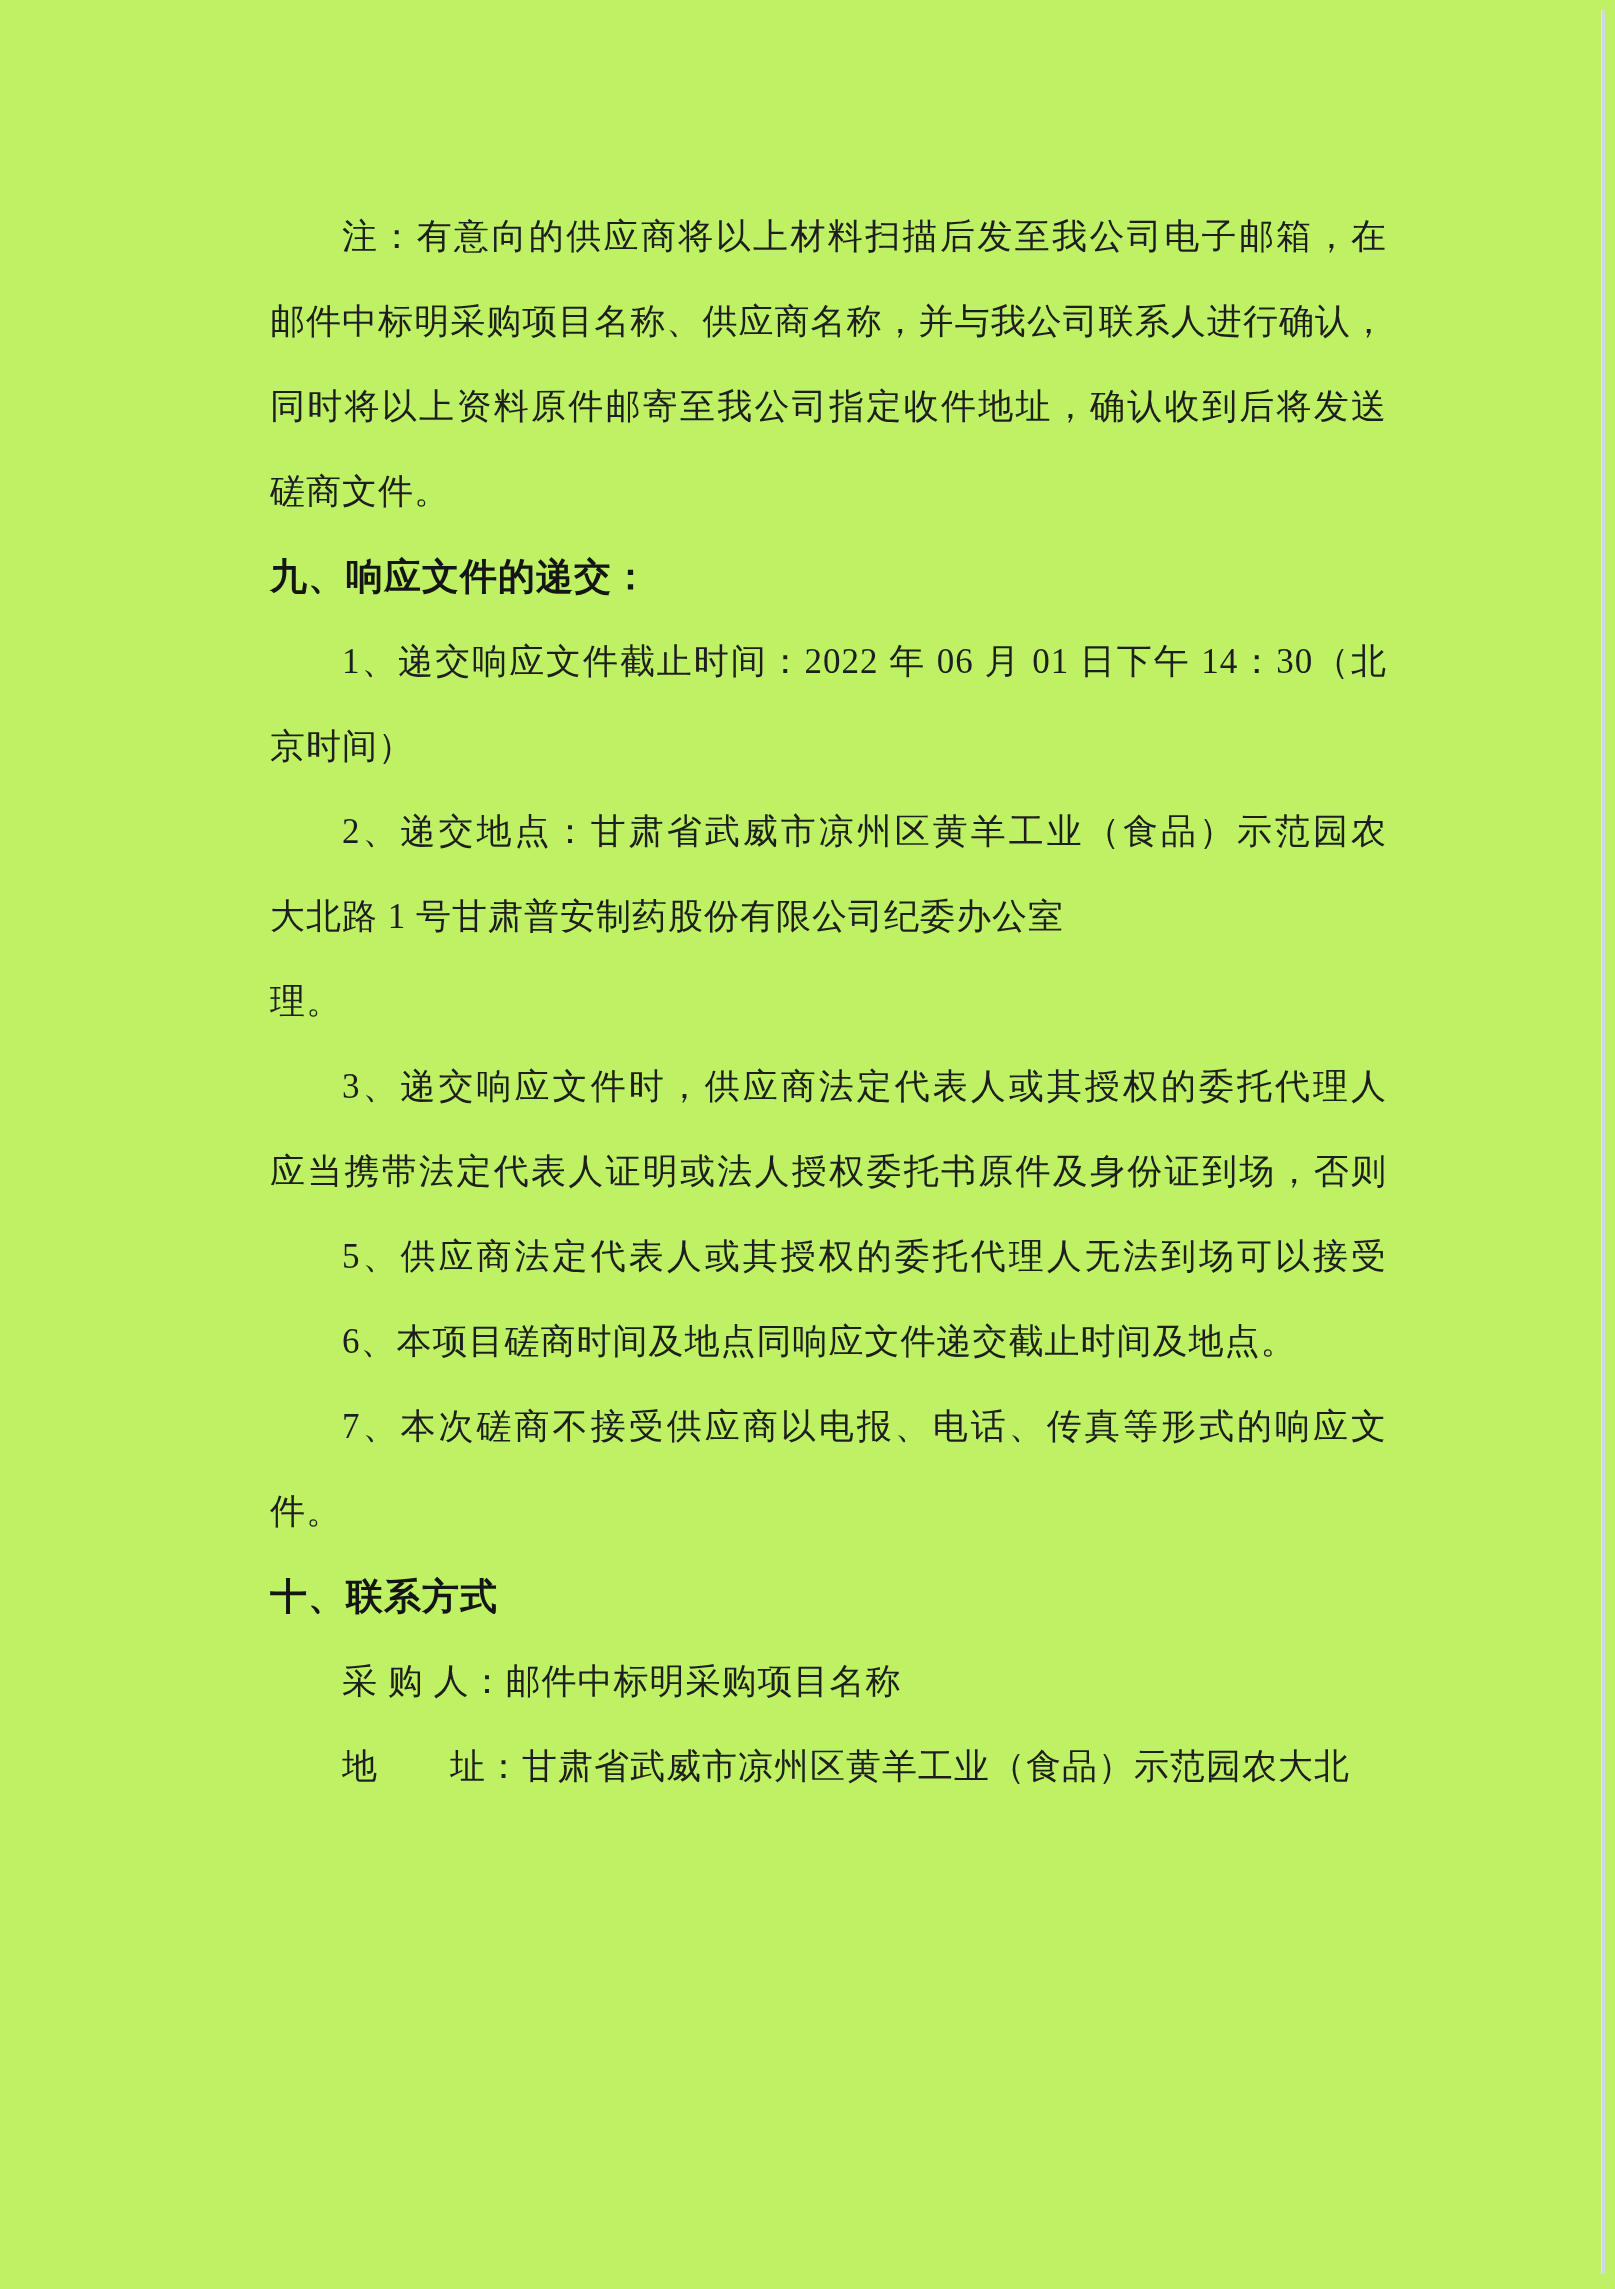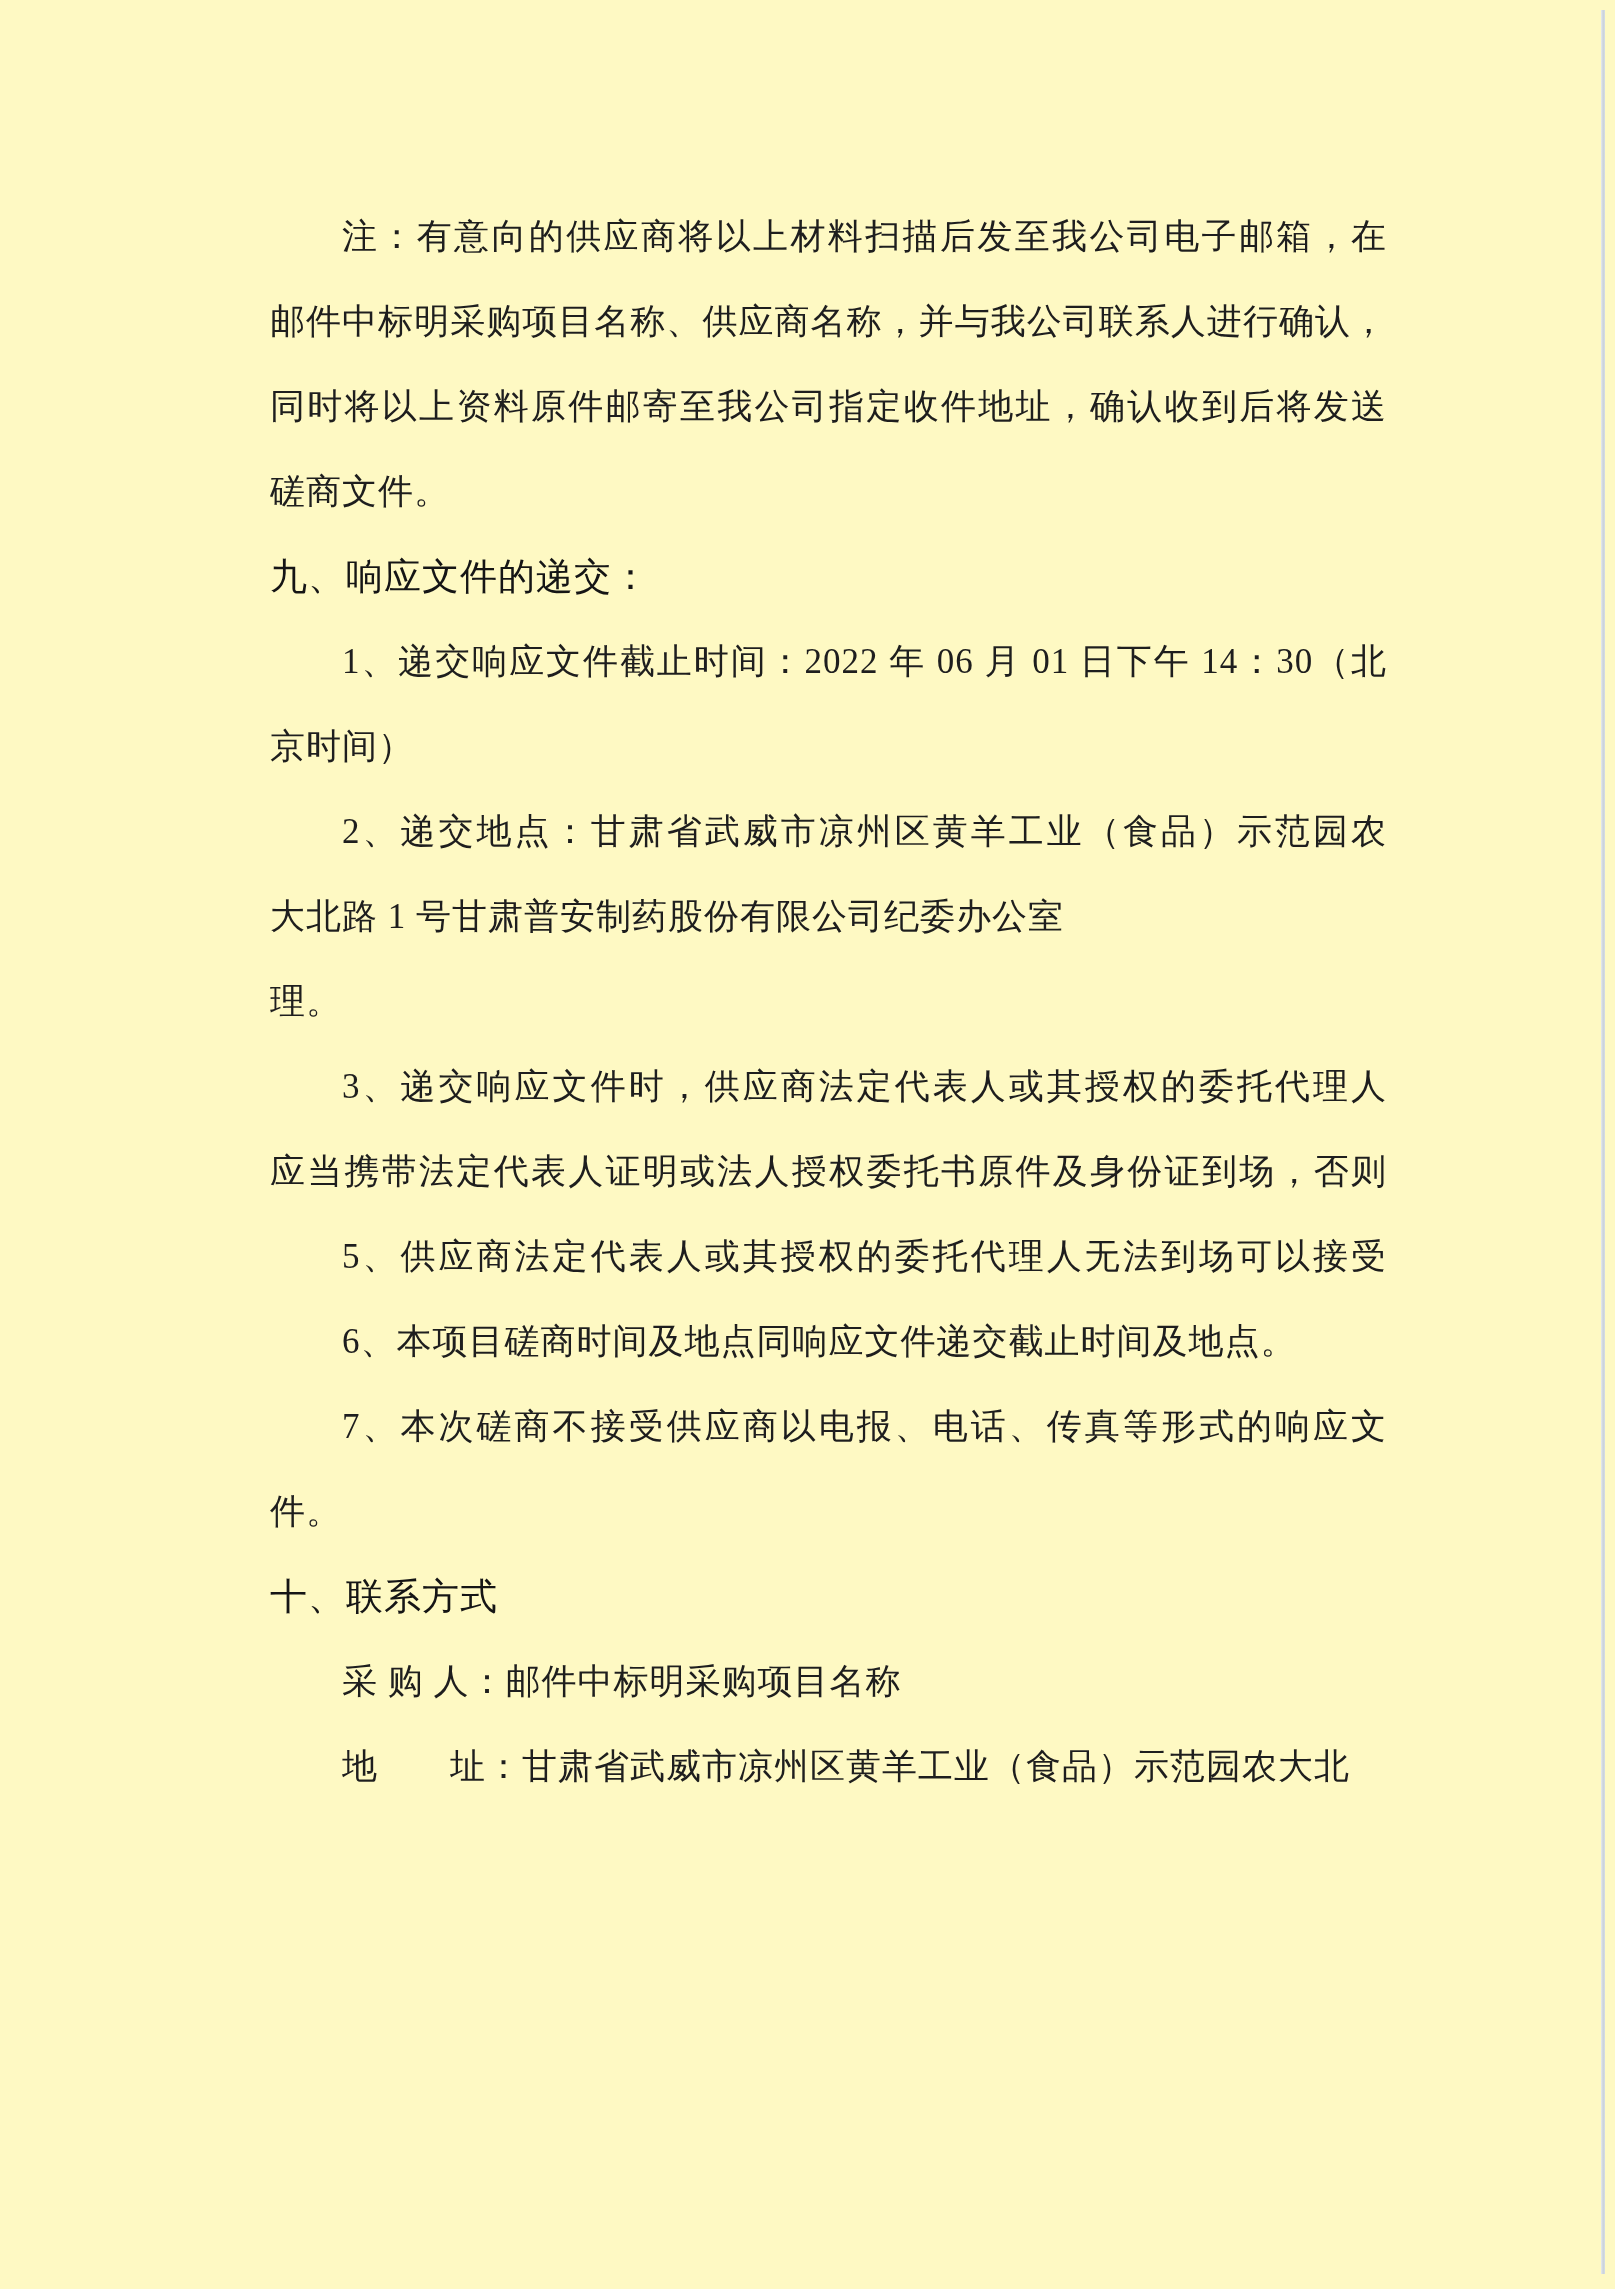--- a/index.html
+++ b/index.html
@@ -12,7 +12,7 @@
     position: relative;
     width: 1615px;
     height: 2290px;
-    background: #fef9c3;
+    background: #bef264;
     overflow: hidden;
     font-family: "Liberation Serif", "DejaVu Serif", serif;
   }

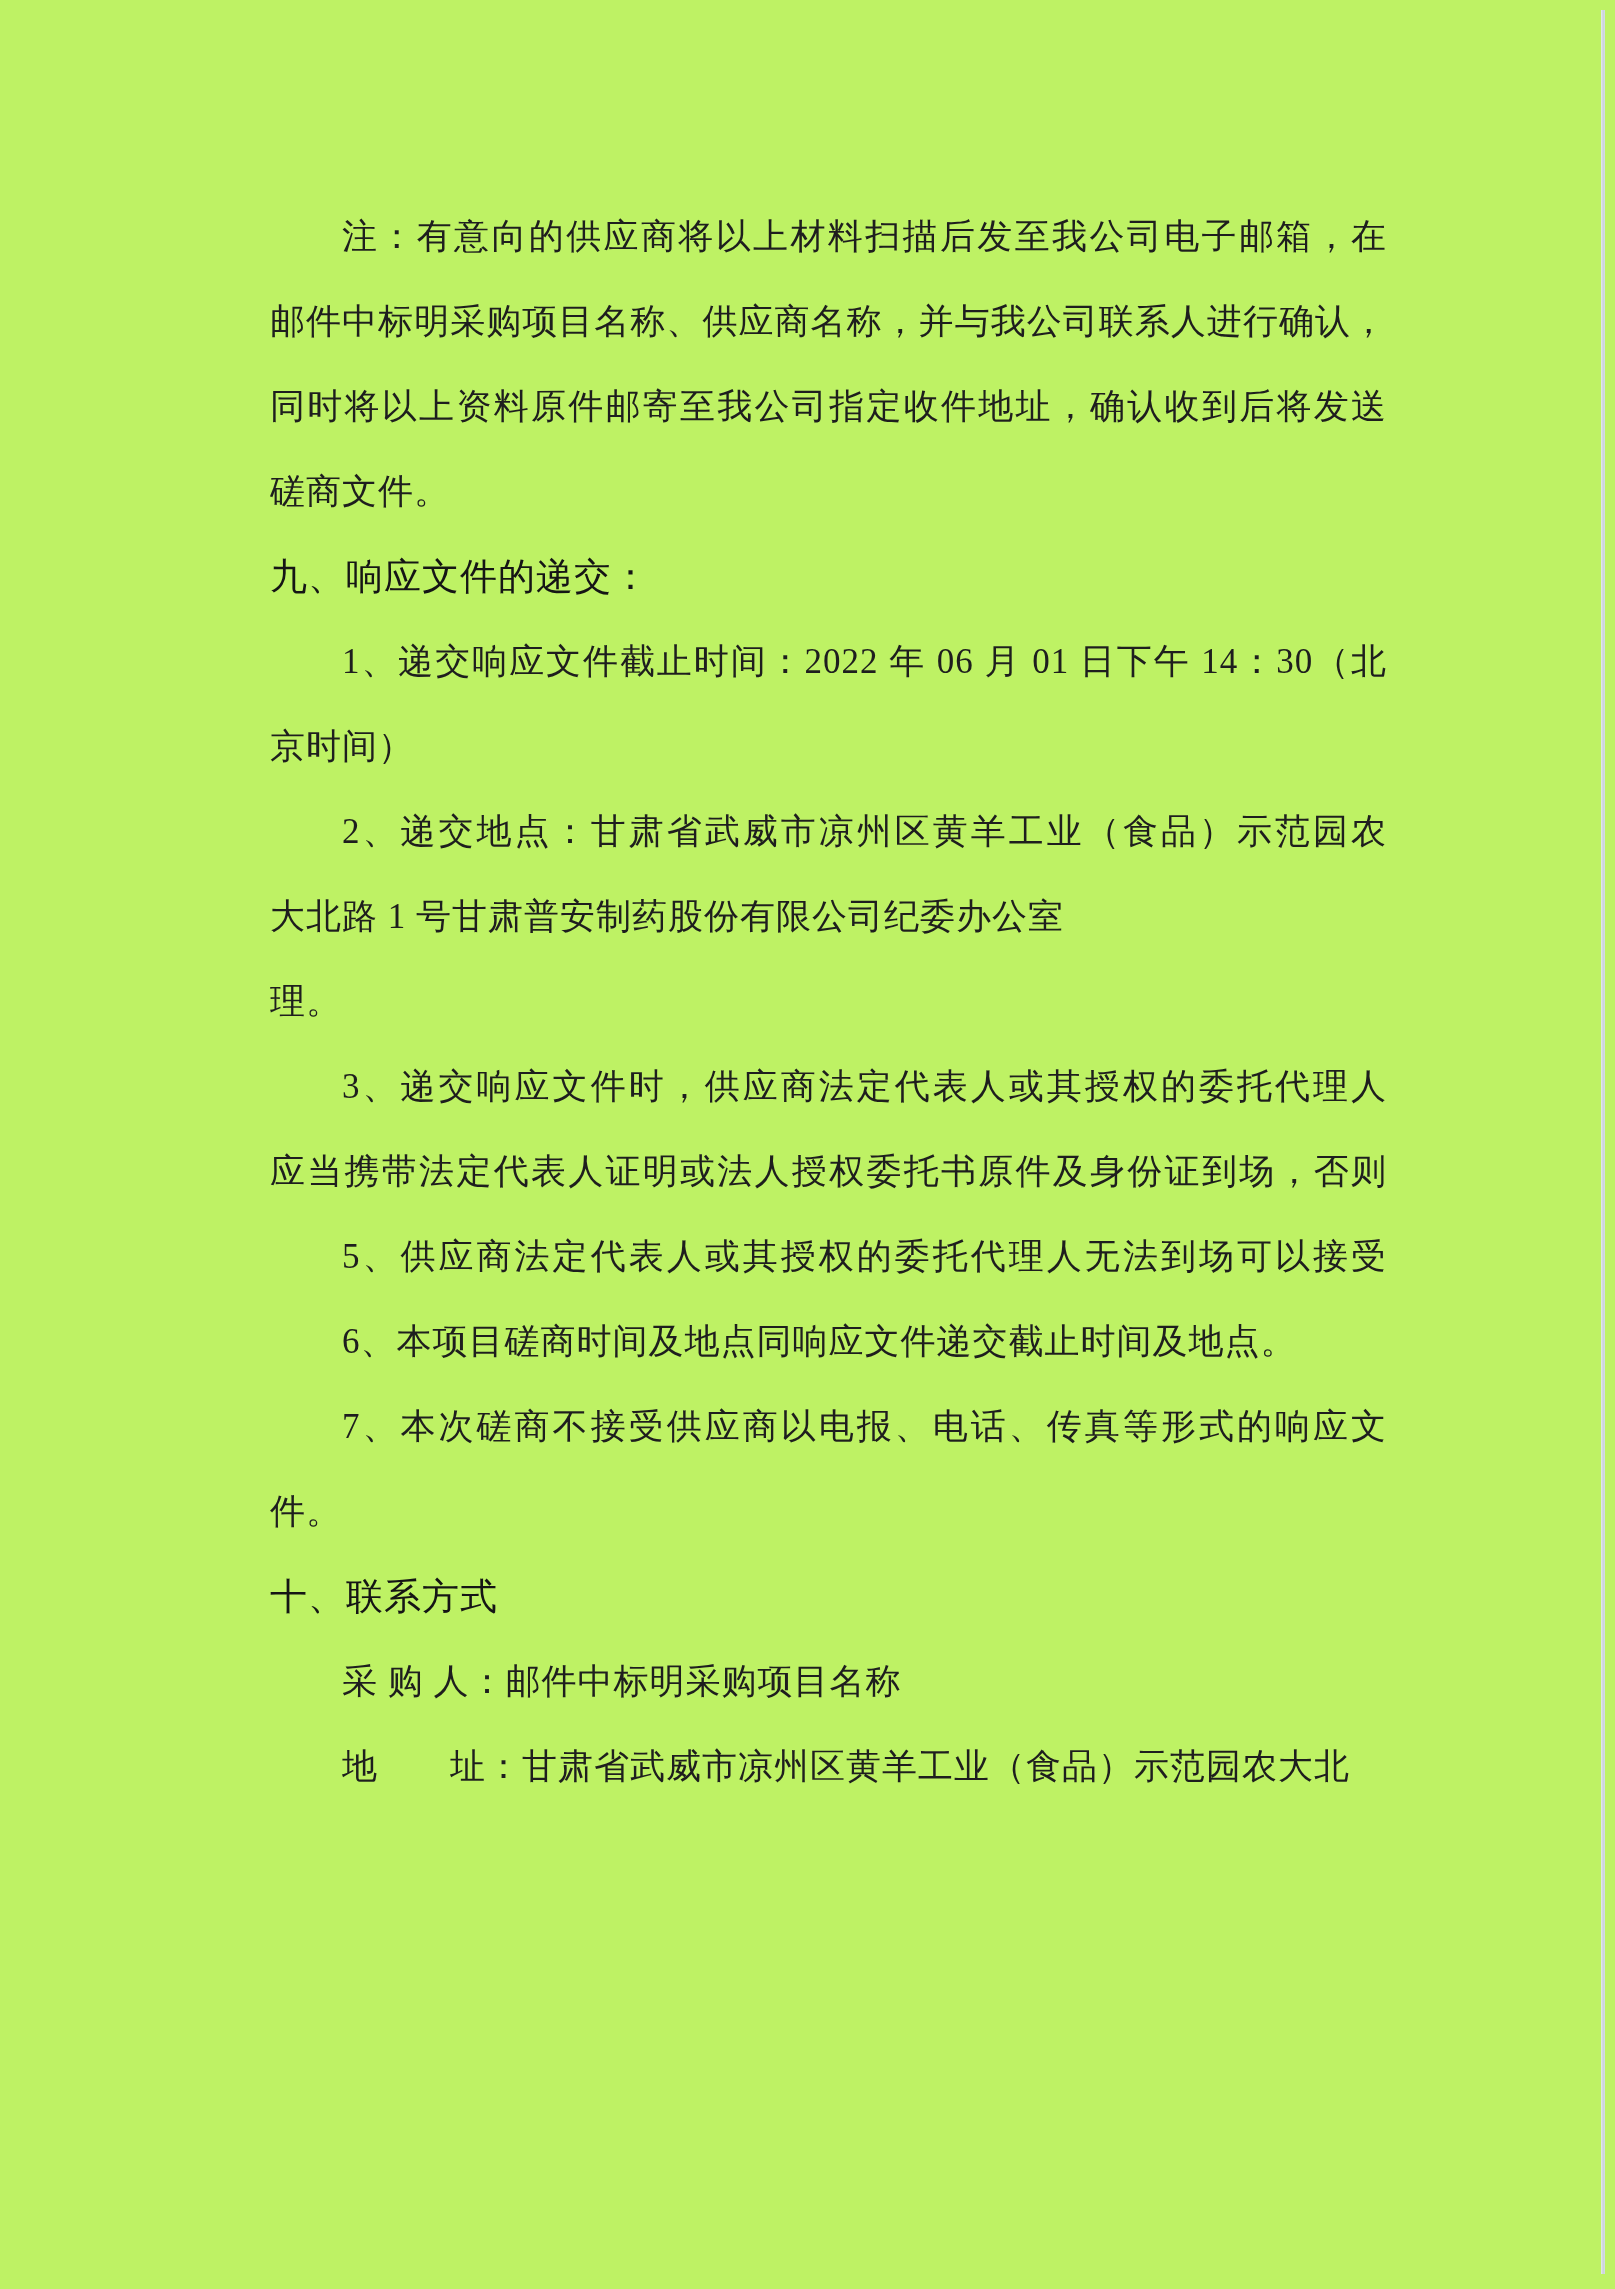--- a/index.html
+++ b/index.html
@@ -39,7 +39,7 @@
   }
   .heading {
     font-family: "Liberation Sans", "DejaVu Sans", sans-serif;
-    font-weight: 400;
+    font-weight: 700;
     font-size: 37px;
     color: #151515;
   }

